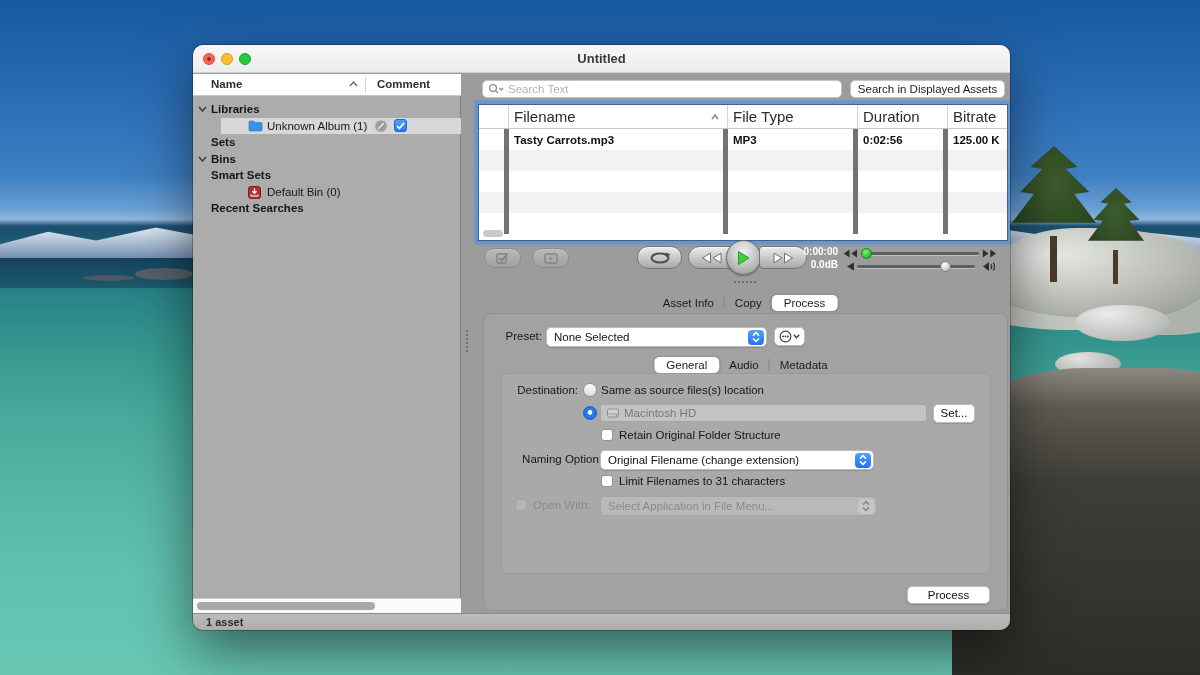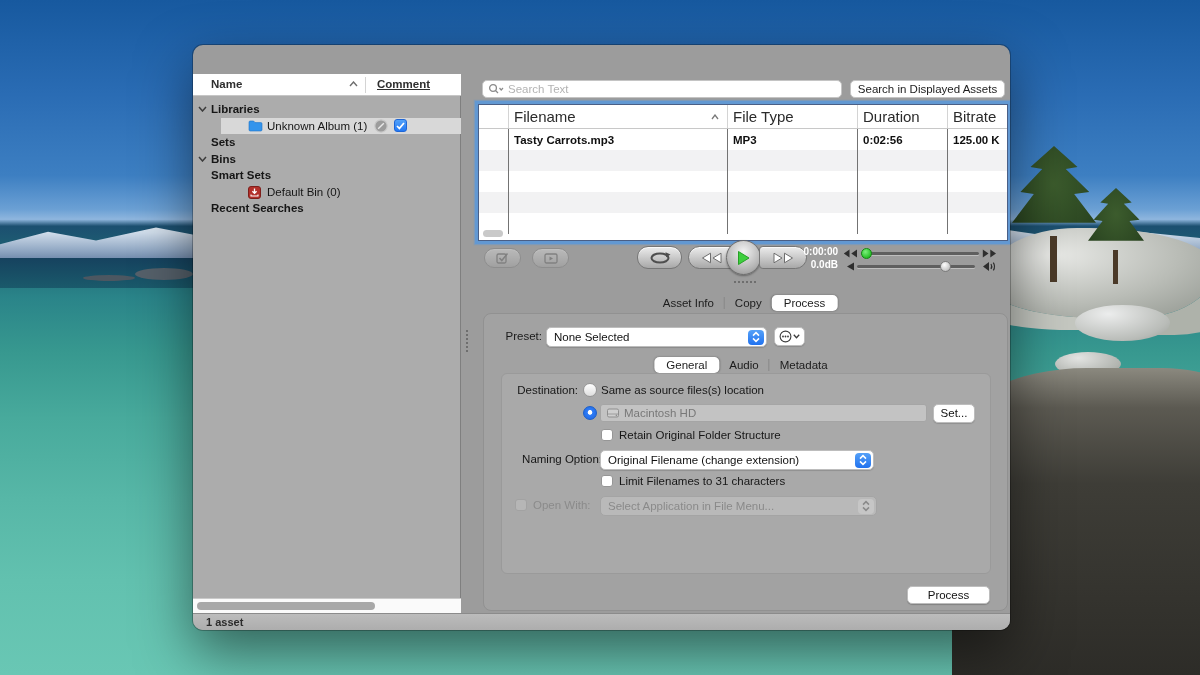--- a/index.html
+++ b/index.html
@@ -166,6 +166,12 @@
 
   <div class="window">
 
+    <div class="titlebar">
+      <span class="tl red"></span>
+      <span class="tl yellow"></span>
+      <span class="tl green"></span>
+      <div class="title">Untitled</div>
+    </div>
 
     <div class="sidebar">
       <div class="side-header">

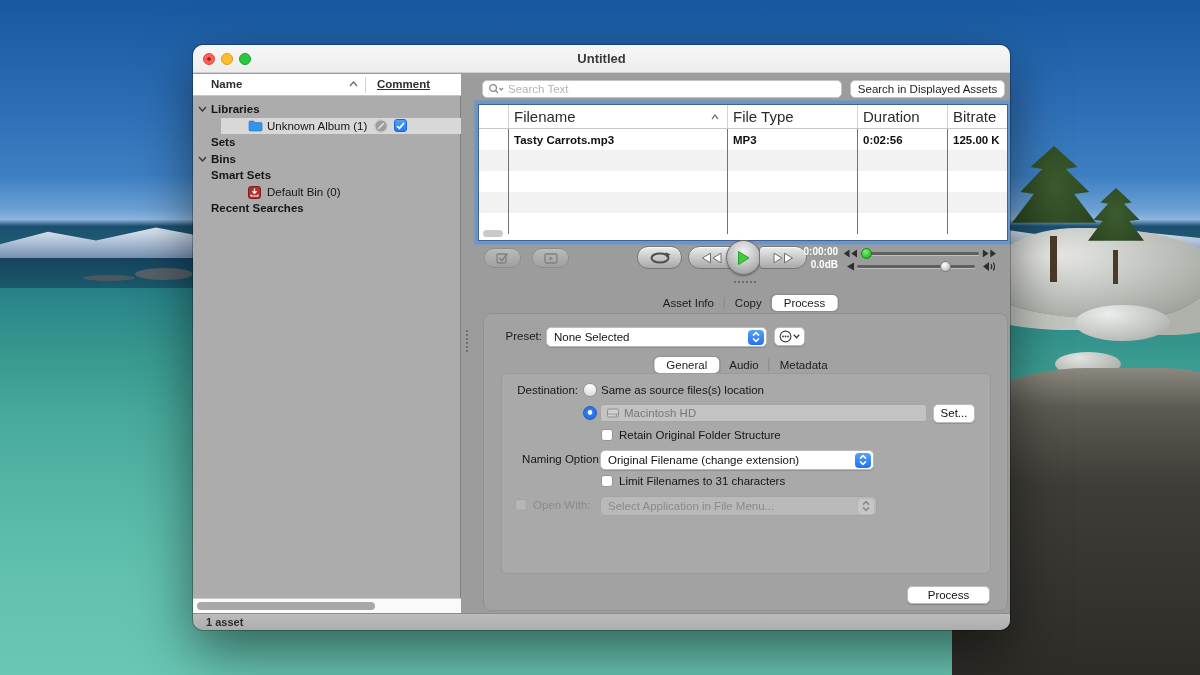--- a/index.html
+++ b/index.html
@@ -53,7 +53,7 @@
   .sh-name { position:absolute; left:18px; top:4px; }
   .sh-sort { position:absolute; left:156px; top:7px; }
   .sh-div { position:absolute; left:172px; top:3px; height:16px; width:1px; background:#d4d4d4; }
-  .sh-comment { position:absolute; left:184px; top:4px;text-decoration:underline; }
+  .sh-comment { position:absolute; left:184px; top:4px; }
   .tree-area { position:absolute; left:0; top:27px; width:268px; }
   .trow { position:relative; height:16.5px; font-size:11.5px; color:#161616; display:flex; align-items:center; }
   .trow.group { font-weight:bold; padding-left:18px; }

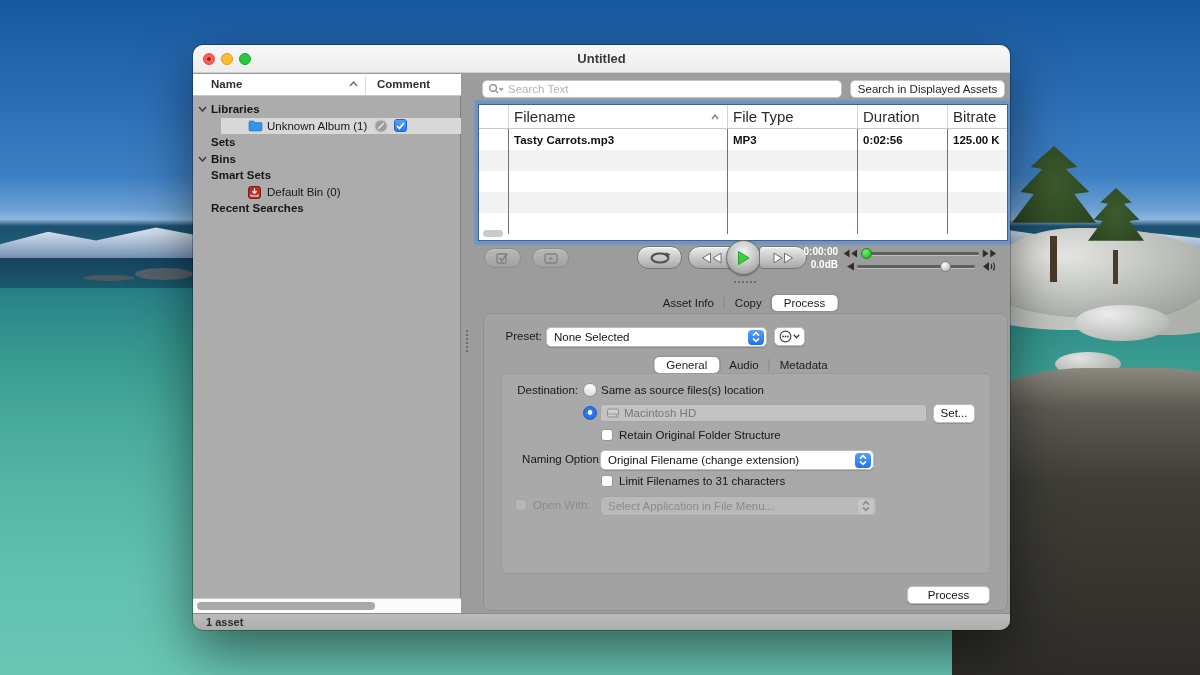--- a/index.html
+++ b/index.html
@@ -82,7 +82,7 @@
   .thead > div:last-child { border-right:none; }
   .sort-up { position:absolute; right:8px; top:9px; }
   .trowt { display:grid; grid-template-columns:30px 219px 130px 90px 1fr; height:21px; font-size:11.5px; font-weight:bold; color:#101010; }
-  .trowt > div { display:flex; align-items:center; padding-left:5px; border-right:1px solid #737373; white-space:nowrap; overflow:hidden; }
+  .trowt > div { display:flex; align-items:center; padding-left:5px; border-right:5px solid #737373; white-space:nowrap; overflow:hidden; }
   .trowt > div:last-child { border-right:none; }
   .trowt.empty { font-weight:normal; }
   .trowt.stripe { background:#f2f2f3; }

